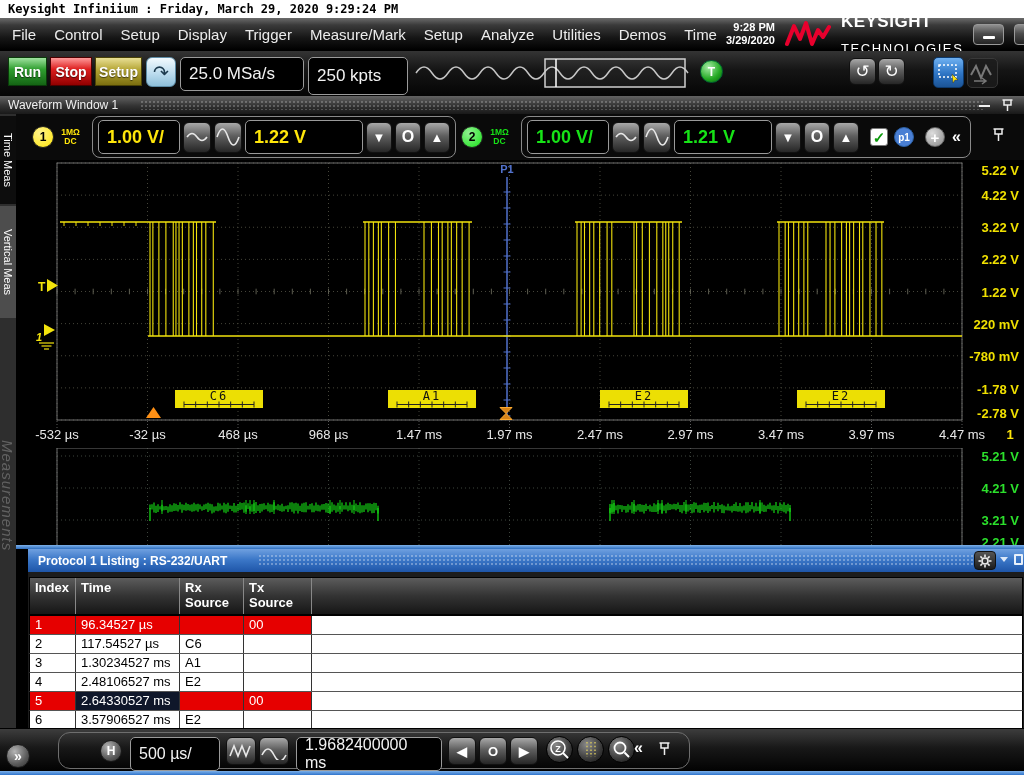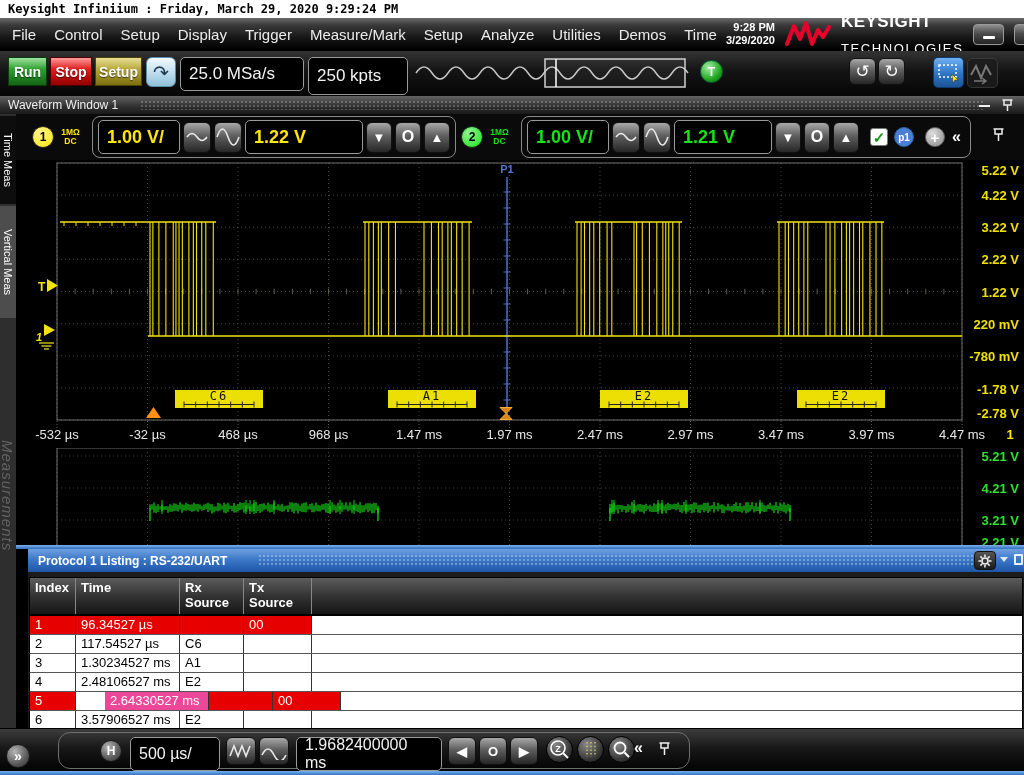--- a/index.html
+++ b/index.html
@@ -884,7 +884,7 @@
           </div>
           <div class="pt-row">
             <div class="pt-cell c-index" style="background: rgb(230, 0, 0); color: rgb(255, 255, 255);">5</div>
-            <div class="pt-cell c-time" style="background: #ec4899; color: rgb(255, 255, 255); margin-left: 29px;">2.64330527 ms</div>
+            <div class="pt-cell c-time" style="background: #0f172a; color: rgb(255, 255, 255);">2.64330527 ms</div>
             <div class="pt-cell c-rx" style="background: rgb(230, 0, 0); color: rgb(255, 255, 255);"></div>
             <div class="pt-cell c-tx" style="background: rgb(230, 0, 0); color: rgb(255, 255, 255);">00</div>
             <div class="pt-cell c-fill"></div>

